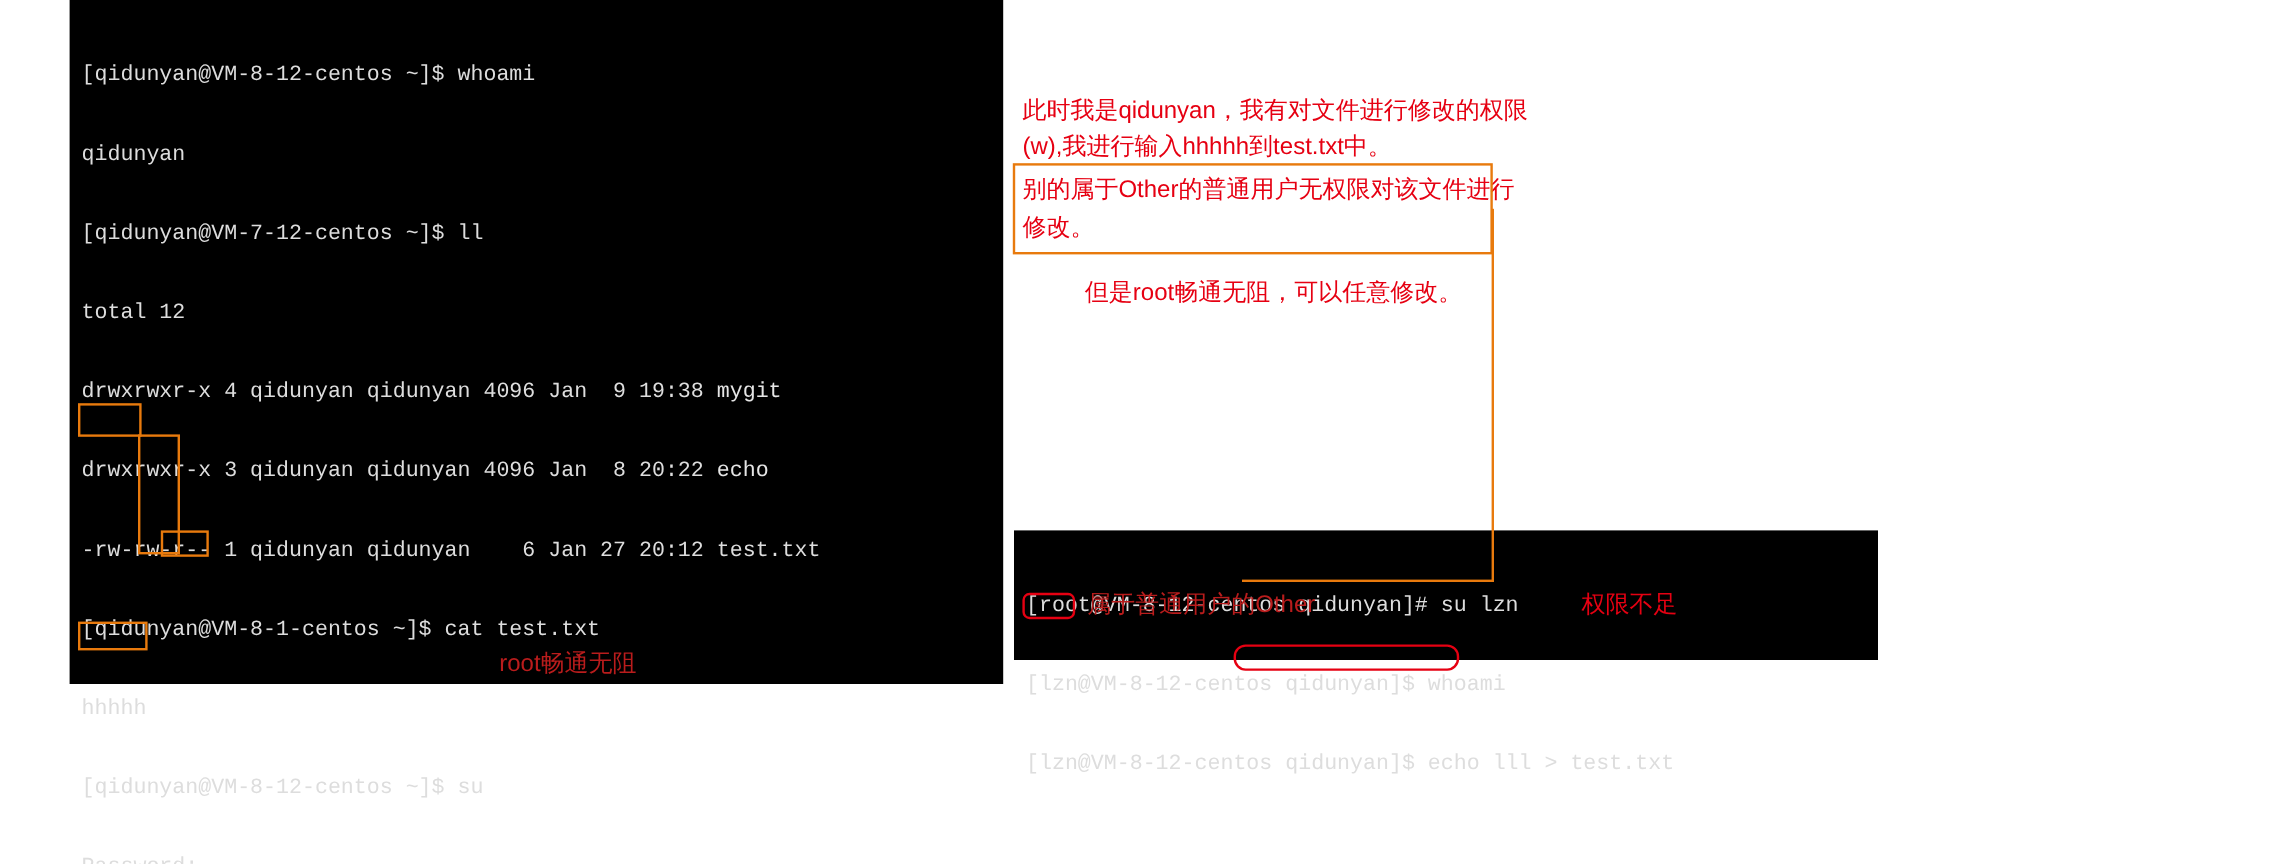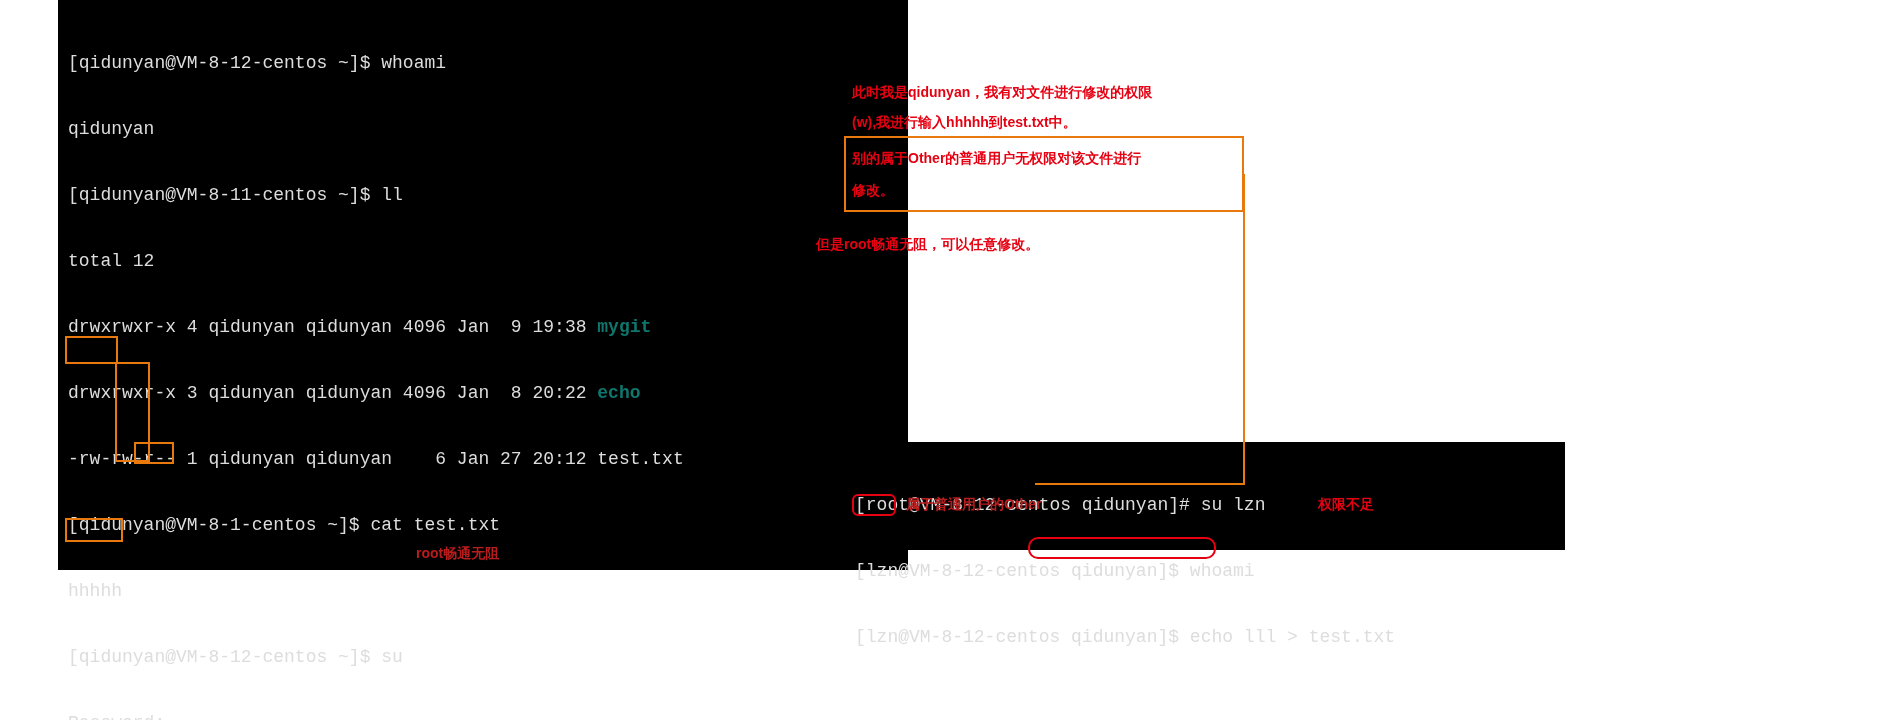--- a/index.html
+++ b/index.html
@@ -22,7 +22,7 @@
     box-sizing: border-box;
     white-space: pre;
   }
-  .term-left { left: 58px; top: 0; width: 850px; height: 570px; }
+  .term-left { left: 58px; top: 0; width: 778px; height: 570px; }
   .term-right { left: 845px; top: 442px; width: 720px; height: 108px; }
   .line { display: block; white-space: pre; }
   .blue { color: #0f766e; font-weight: bold; }

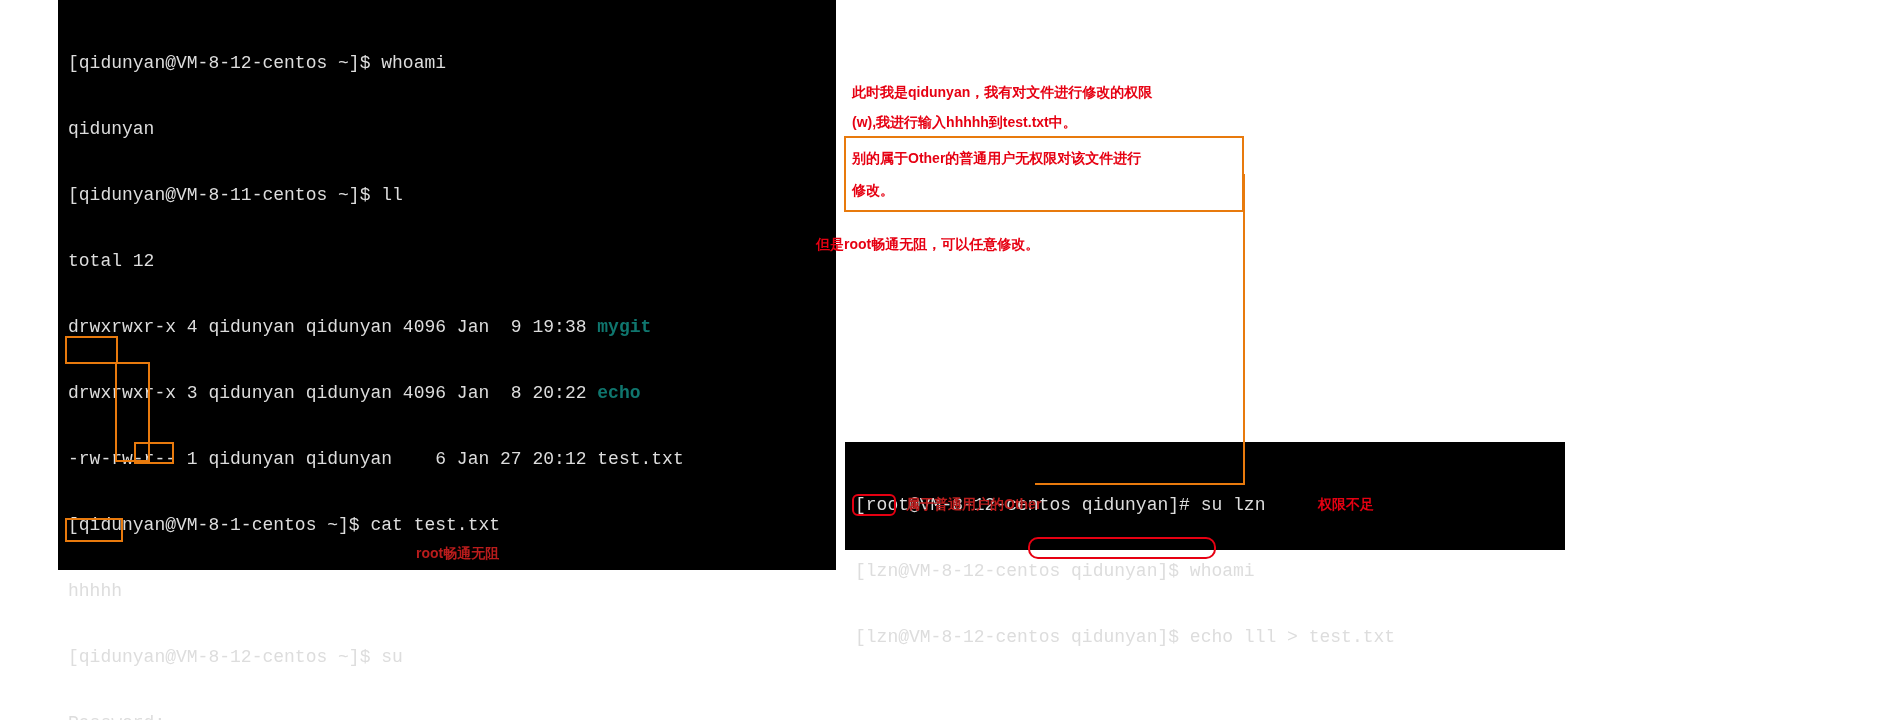--- a/index.html
+++ b/index.html
@@ -29,8 +29,8 @@
   .anno {
     position: absolute;
     font-family: "Microsoft YaHei", Arial, sans-serif;
-    font-weight: bold;
-    font-size: 14px;
+    font-weight: normal;
+    font-size: 20px;
     line-height: 28px;
   }
   .red { color: #e60012; }

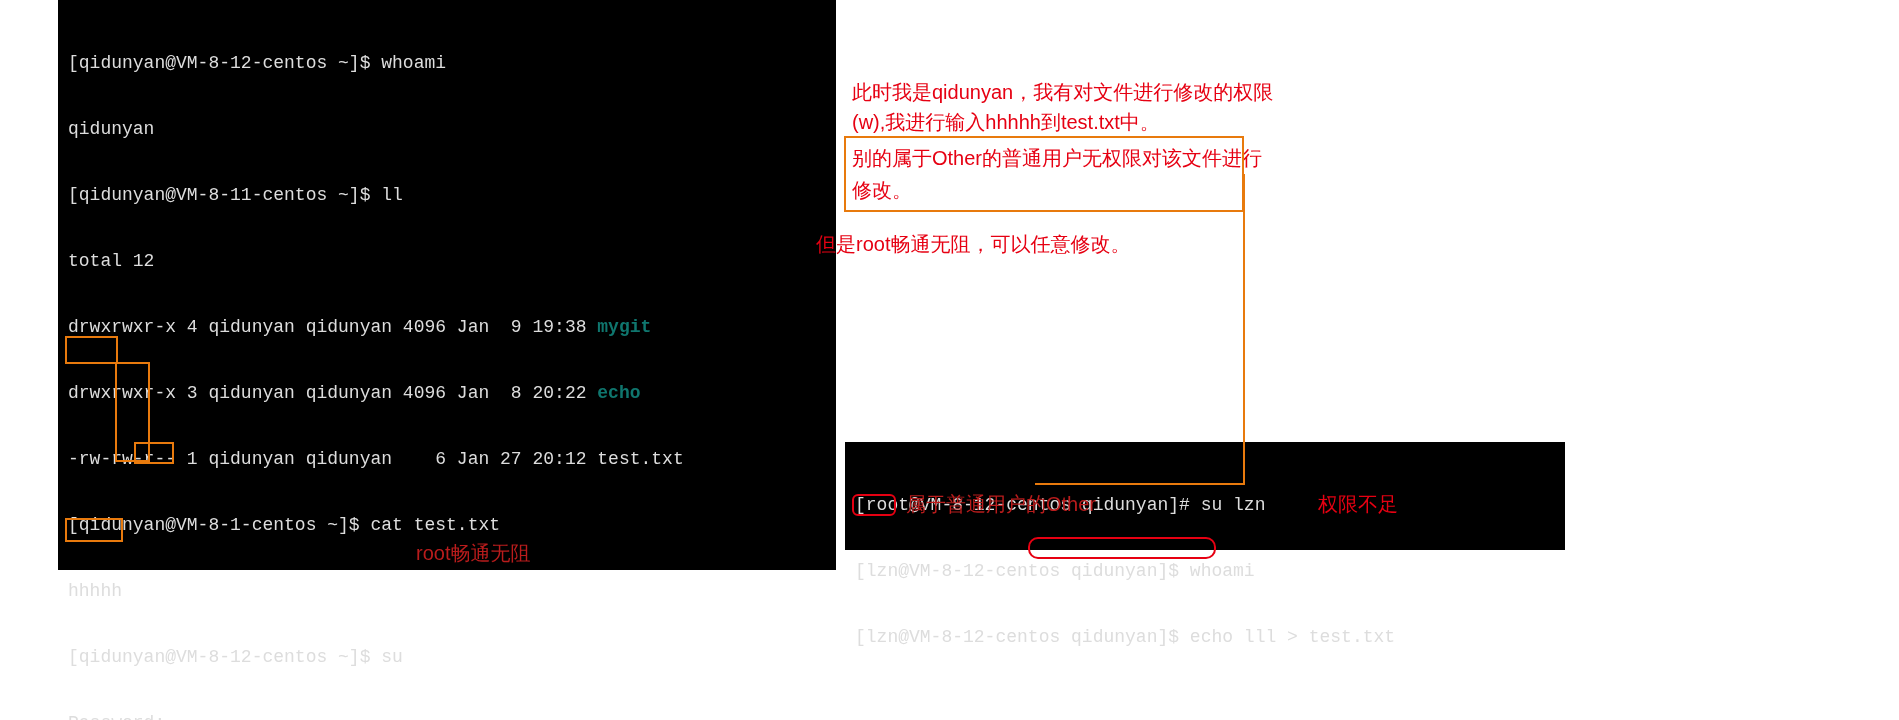--- a/index.html
+++ b/index.html
@@ -59,7 +59,7 @@
 <div class="term term-left">
   <span class="line">[qidunyan@VM-8-12-centos ~]$ whoami</span>
   <span class="line">qidunyan</span>
-  <span class="line">[qidunyan@VM-8-11-centos ~]$ ll</span>
+  <span class="line">[qidunyan@VM-7-12-centos ~]$ ll</span>
   <span class="line">total 12</span>
   <span class="line"><span>drwxrwxr-x 4 qidunyan qidunyan 4096 Jan  9 19:38 </span><span class="blue">mygit</span></span>
   <span class="line"><span>drwxrwxr-x 3 qidunyan qidunyan 4096 Jan  8 20:22 </span><span class="blue">echo</span></span>

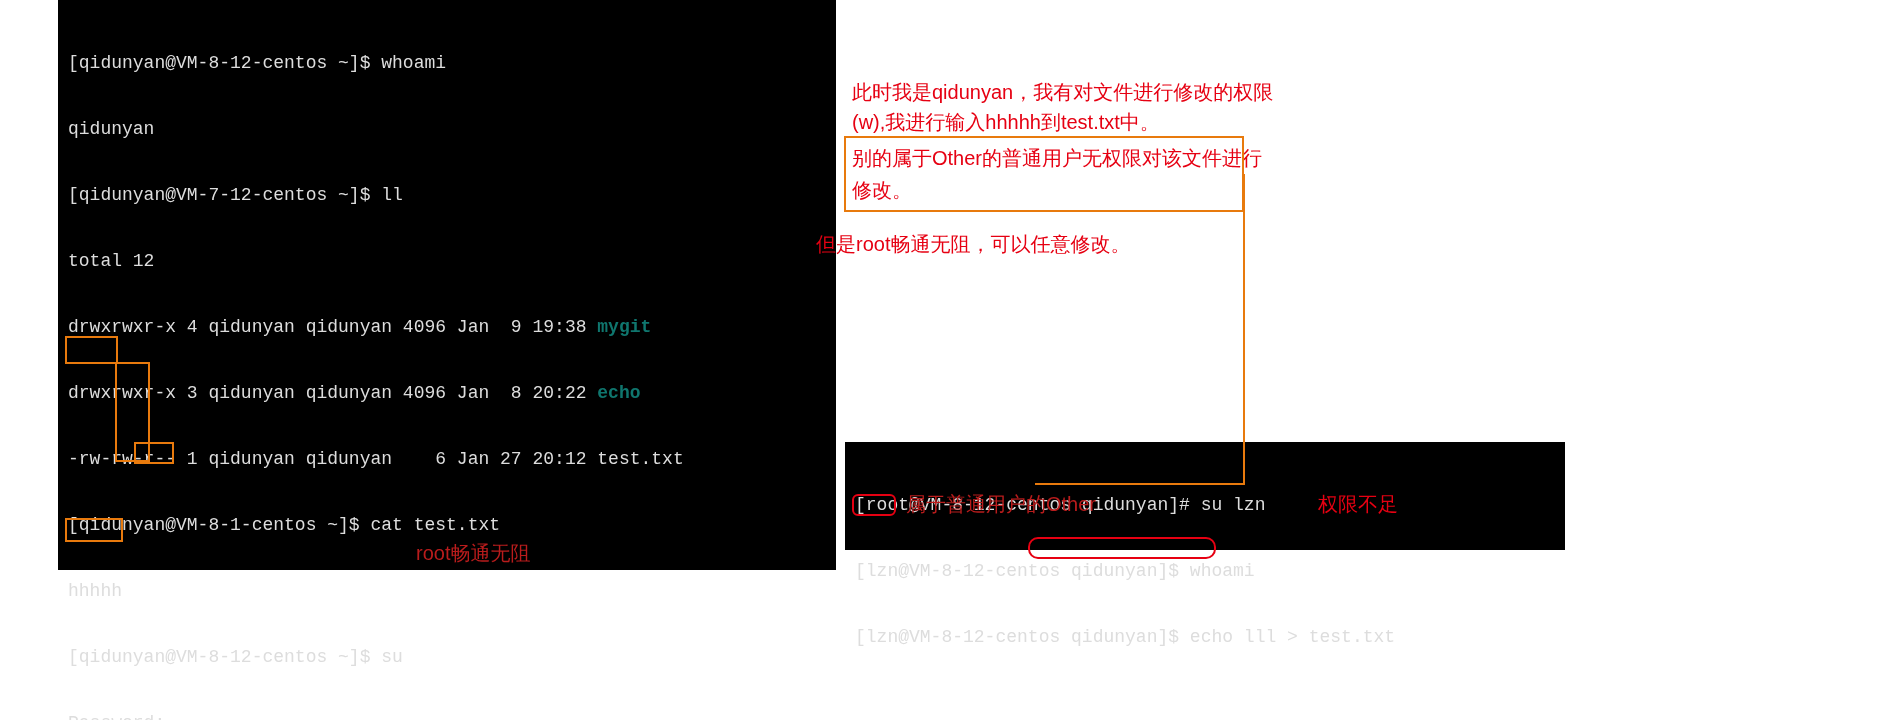--- a/index.html
+++ b/index.html
@@ -96,7 +96,7 @@
 <div class="anno red" style="left:852px; top:144px;">别的属于Other的普通用户无权限对该文件进行</div>
 <div class="anno red" style="left:852px; top:108px;">(w),我进行输入hhhhh到test.txt中。</div>
 <div class="anno red" style="left:852px; top:176px;">修改。</div>
-<div class="anno red" style="left:816px; top:230px;">但是root畅通无阻，可以任意修改。</div>
+<div class="anno red" style="left:904px; top:230px;">但是root畅通无阻，可以任意修改。</div>
 
 <div class="box-orange" style="left:844px; top:136px; width:400px; height:76px;"></div>
 

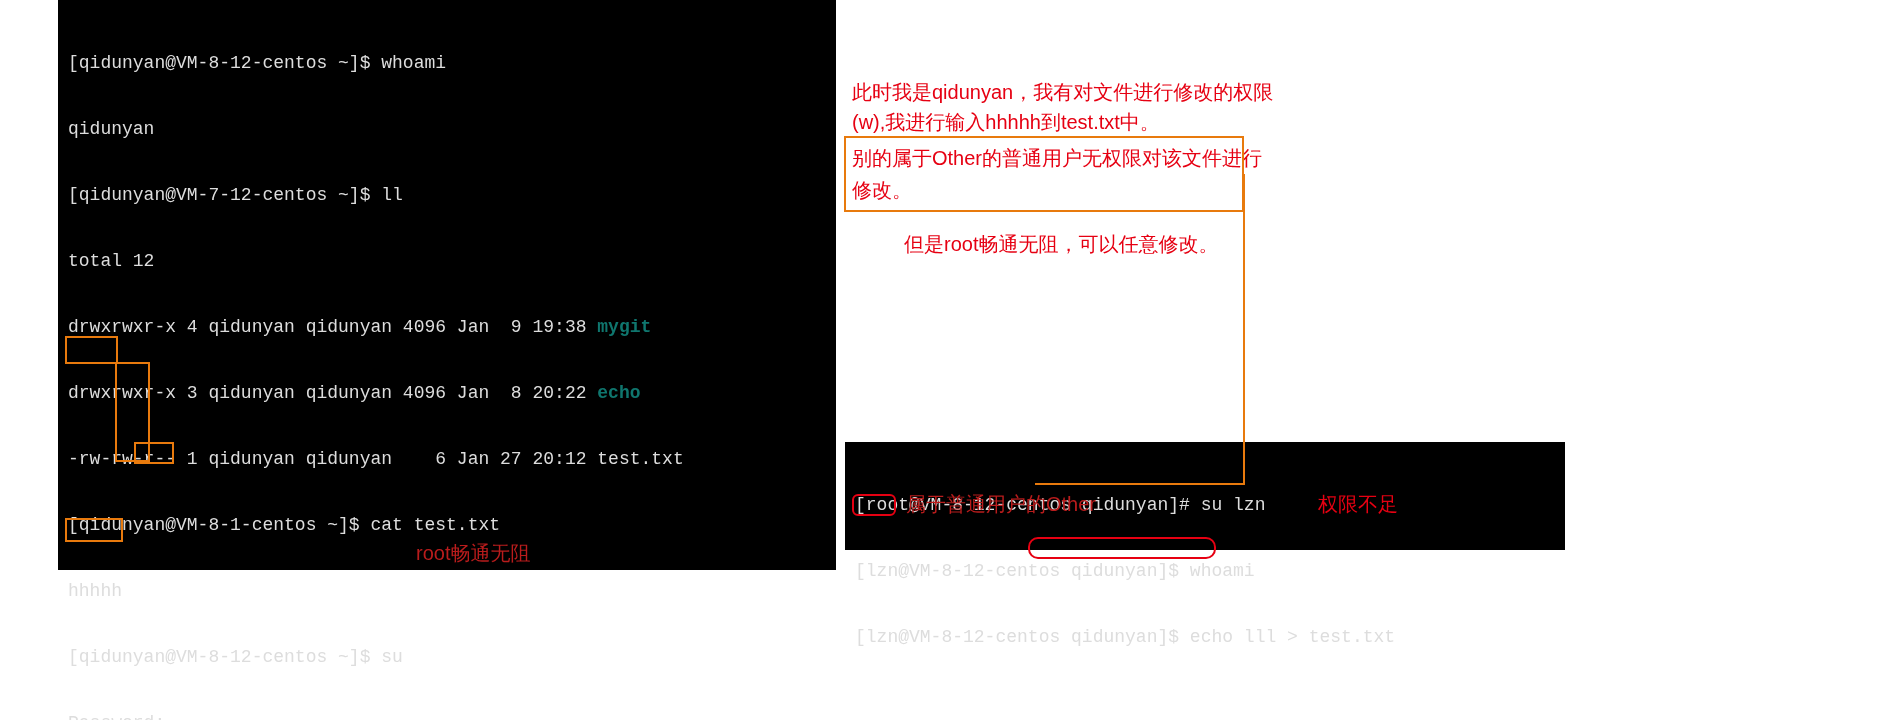--- a/index.html
+++ b/index.html
@@ -25,7 +25,7 @@
   .term-left { left: 58px; top: 0; width: 778px; height: 570px; }
   .term-right { left: 845px; top: 442px; width: 720px; height: 108px; }
   .line { display: block; white-space: pre; }
-  .blue { color: #0f766e; font-weight: bold; }
+  .blue { color: #e5e5e5; font-weight: normal; }
   .anno {
     position: absolute;
     font-family: "Microsoft YaHei", Arial, sans-serif;

